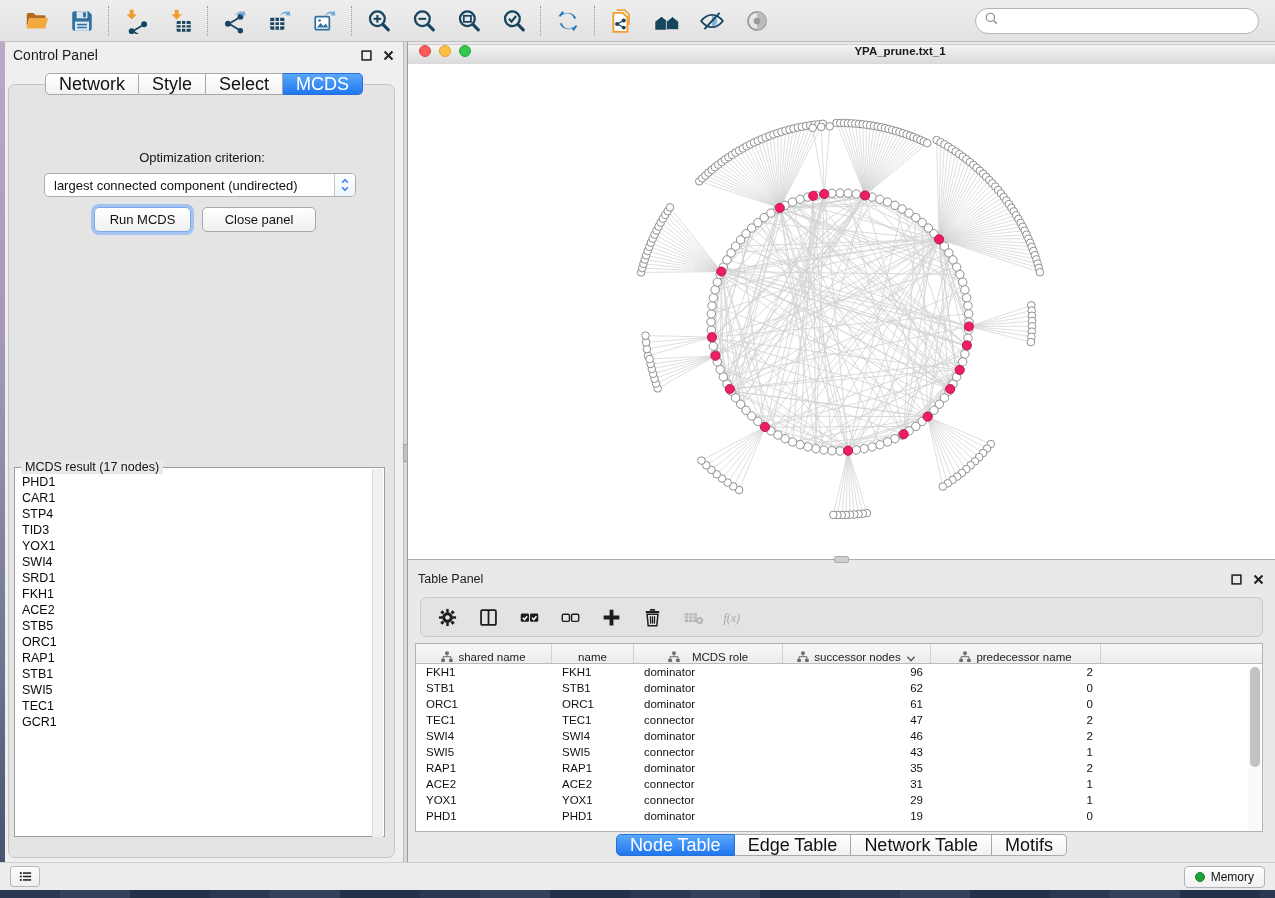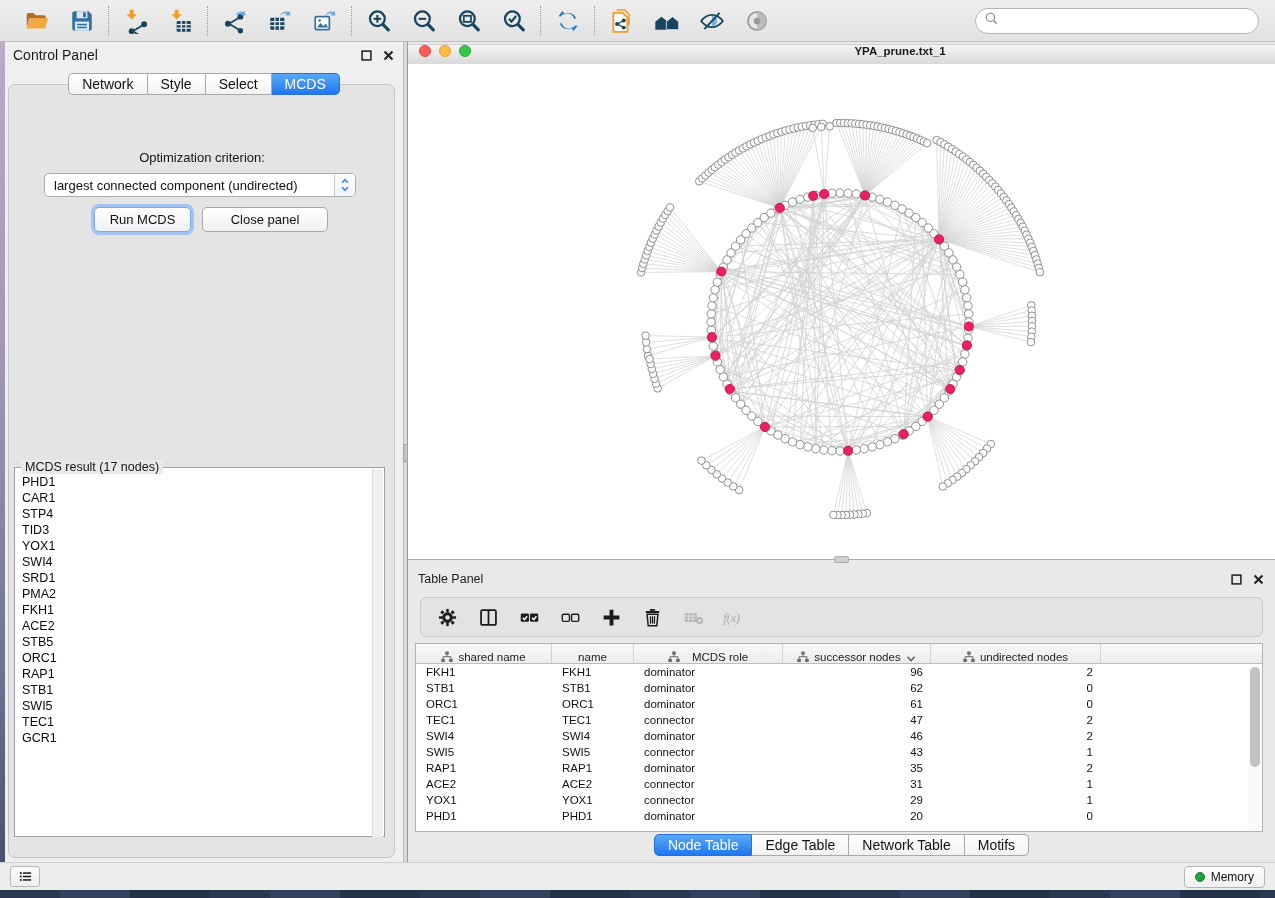--- a/index.html
+++ b/index.html
@@ -39,7 +39,7 @@
   #cp-inner { position:absolute; left:3px; top:42px; width:387px; height:774px;
     background:#e4e4e4; border:1px solid #c6c6c6; border-radius:7px; }
   #cp-tabs { position:absolute; left:0; top:31px; width:100%; display:flex; justify-content:center; z-index:3; }
-  .seg-tab { height:22px; padding:0 13px; font-size:14px; display:flex; align-items:center;
+  .seg-tab { height:22px; padding:0 13px; font-size:18px; display:flex; align-items:center;
     background:linear-gradient(#ffffff,#f2f2f2); border:1px solid #a9a9a9; border-left:none;
     color:#111; cursor:pointer; }
   .seg-tab:first-child { border-left:1px solid #a9a9a9; border-radius:5px 0 0 5px; }

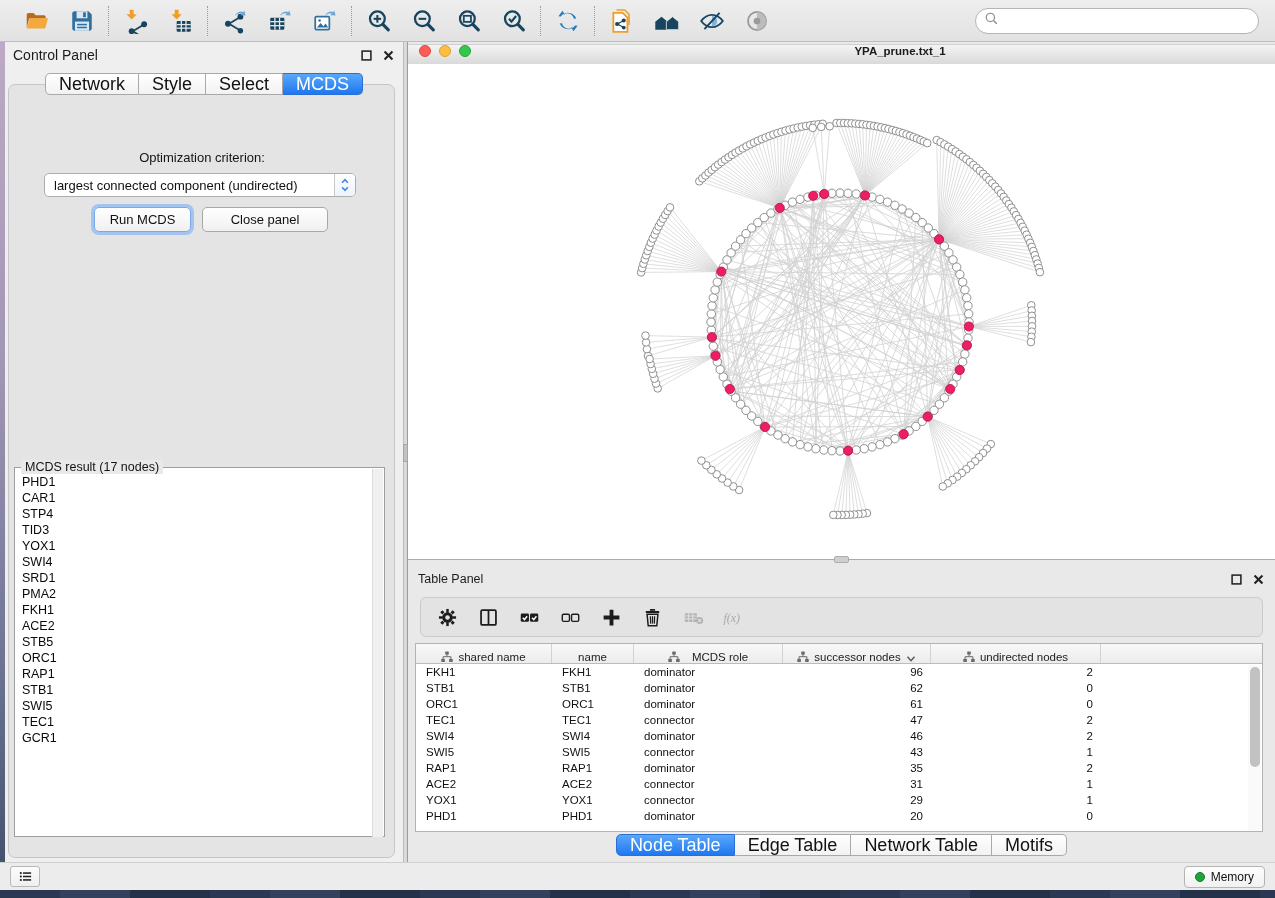--- a/index.html
+++ b/index.html
@@ -60,7 +60,7 @@
     border:1px solid #a8a8a8; border-radius:5px; font-size:13px; color:#111;
     display:flex; align-items:center; justify-content:center; cursor:pointer; }
   #run-btn { left:89px; width:97px; box-shadow:0 0 0 3px rgba(110,170,250,.55); border-color:#7aa8e8; }
-  #close-btn { left:197px; width:126px; }
+  #close-btn { left:197px; width:114px; }
 
   #mcds-box { position:absolute; left:9px; top:425px; width:371px; height:370px;
     background:#fff; border:1px solid #9f9f9f; }

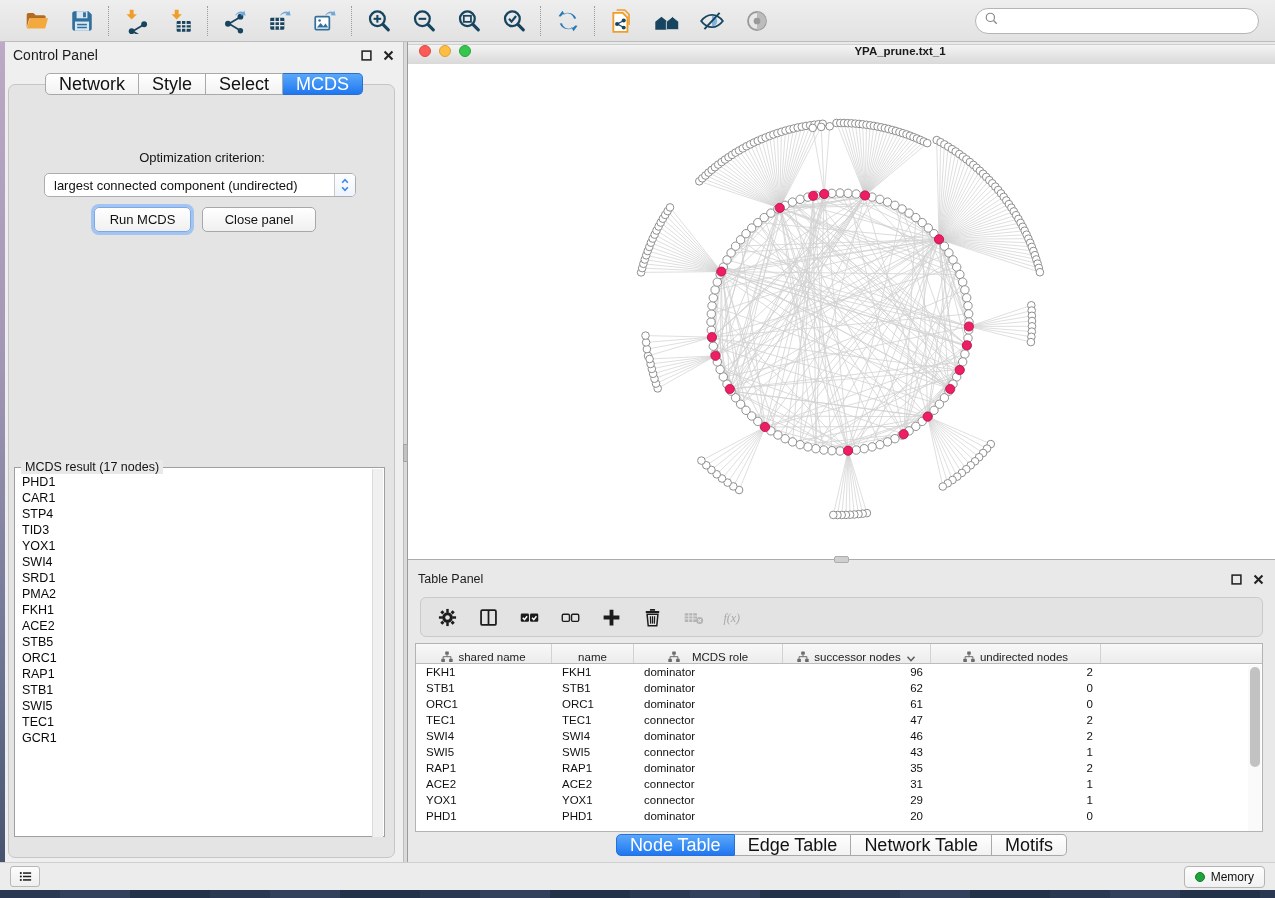--- a/index.html
+++ b/index.html
@@ -364,7 +364,6 @@
           <div class="mcds-item">YOX1</div>
           <div class="mcds-item">SWI4</div>
           <div class="mcds-item">SRD1</div>
-          <div class="mcds-item">PMA2</div>
           <div class="mcds-item">FKH1</div>
           <div class="mcds-item">ACE2</div>
           <div class="mcds-item">STB5</div>

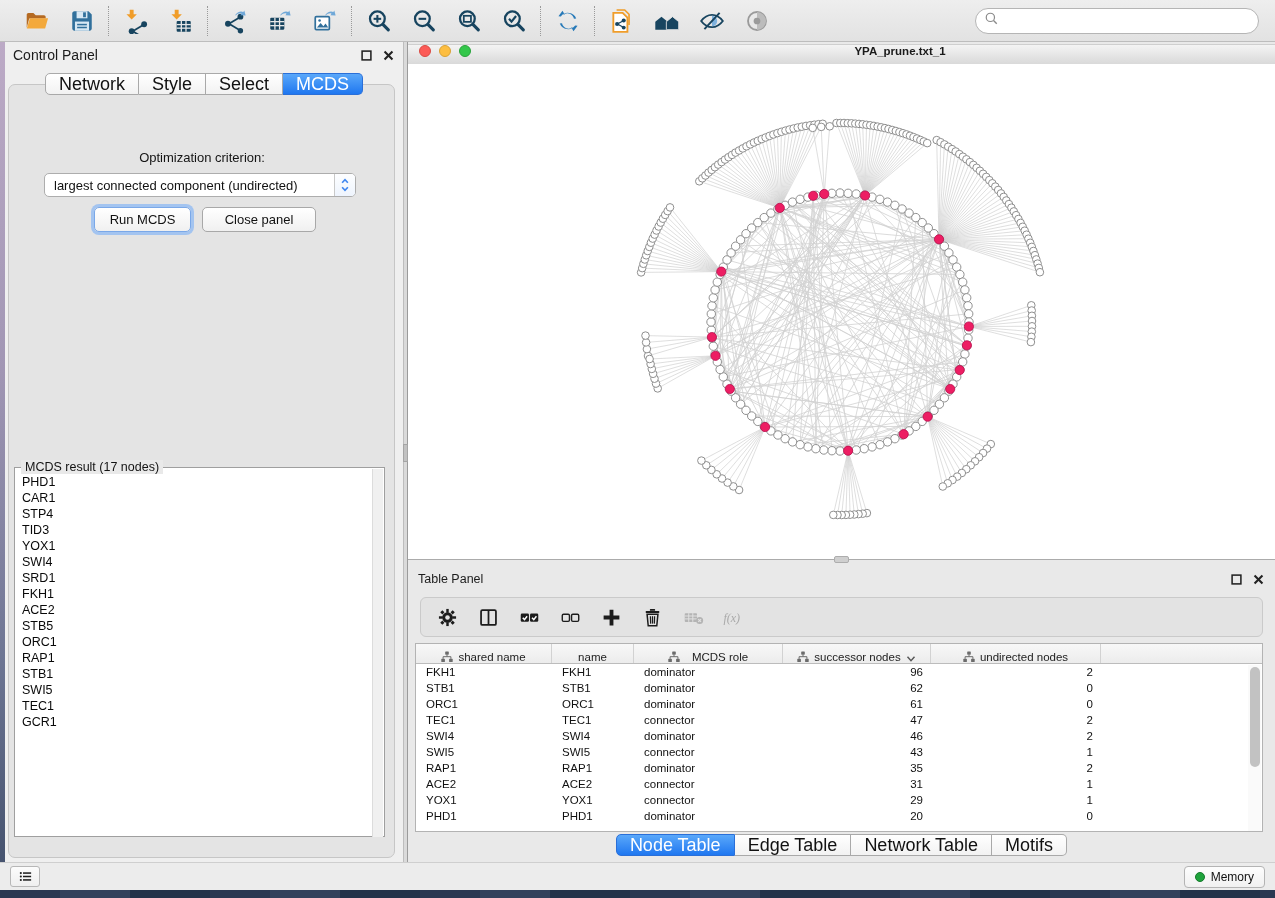--- a/index.html
+++ b/index.html
@@ -1220,7 +1220,7 @@
                   <rect x="8.1" y="7.8" width="3.6" height="3.2" rx="0.6"></rect>
                 </g>
               </svg>
-              <span>undirected nodes</span>
+              <span>predecessor name</span>
             </div>
             <div class="th filler"></div>
           </div>

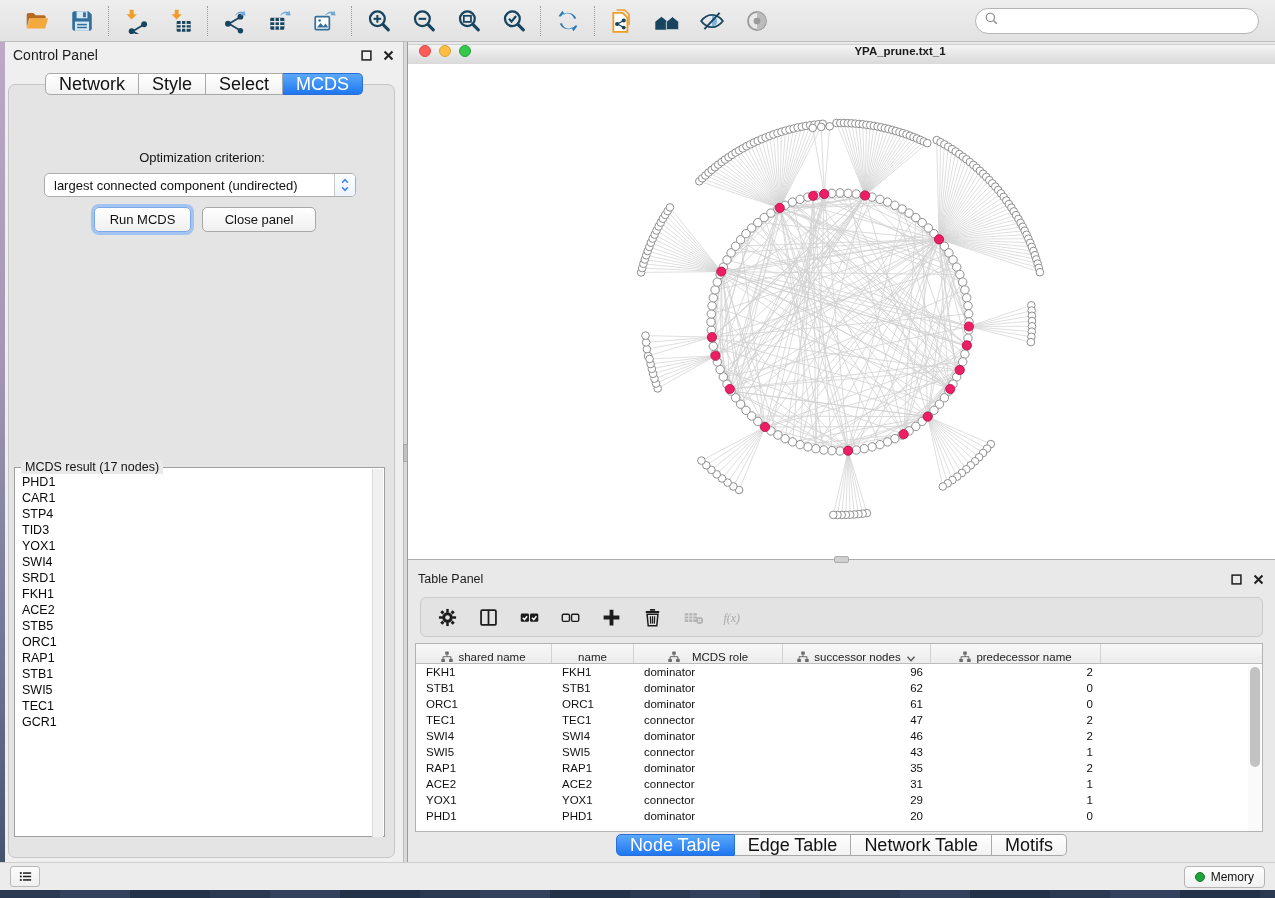--- a/index.html
+++ b/index.html
@@ -1292,7 +1292,7 @@
               <div class="td left" style="width: 136px; flex: 0 0 auto;">PHD1</div>
               <div class="td left" style="width: 82px; flex: 0 0 auto;">PHD1</div>
               <div class="td left" style="width: 149px; flex: 0 0 auto;">dominator</div>
-              <div class="td right" style="width: 148px; flex: 0 0 auto;">20</div>
+              <div class="td right" style="width: 148px; flex: 0 0 auto;">19</div>
               <div class="td right" style="width: 170px; flex: 0 0 auto;">0</div>
             </div>
           </div>

